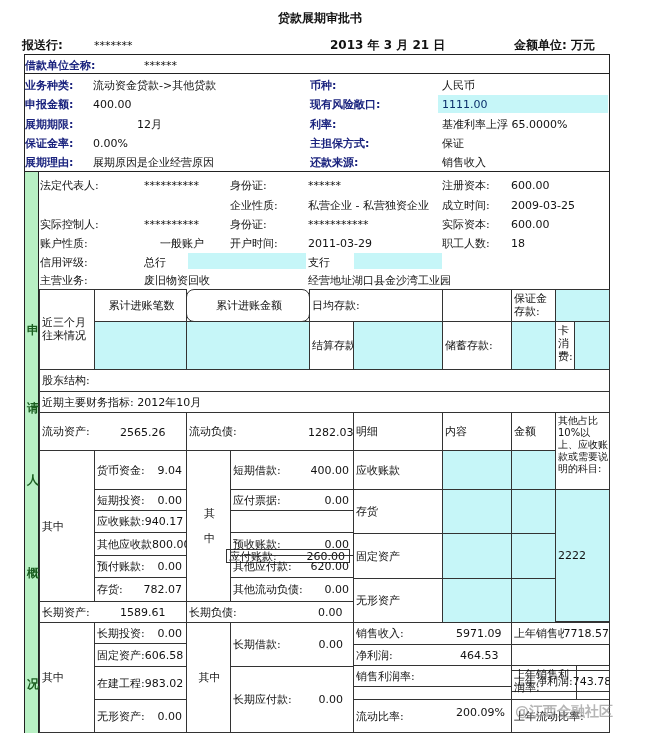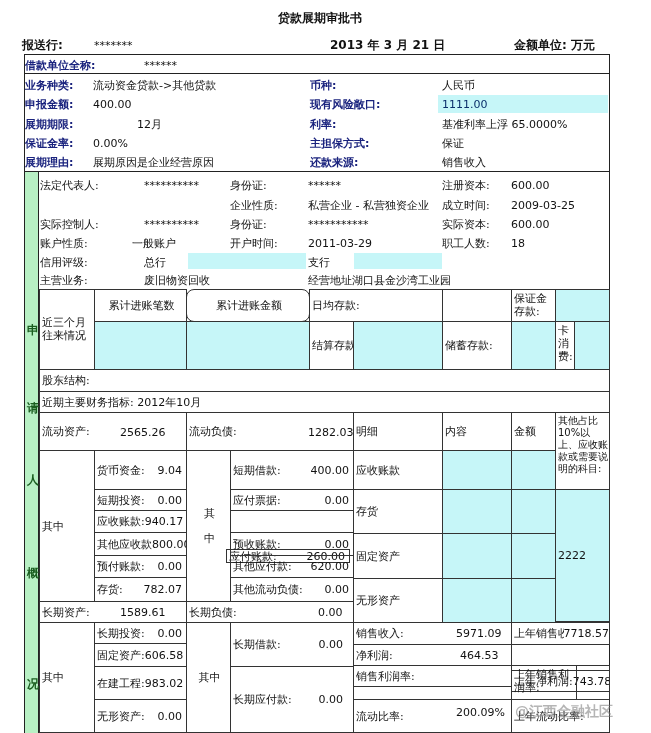--- a/index.html
+++ b/index.html
@@ -88,7 +88,7 @@
 <div class="abs val" style="left:511px;top:218px;">600.00</div>
 
 <div class="abs val" style="left:40px;top:236px;">账户性质:</div>
-<div class="abs val" style="left:132px;top:236px;">一般账户</div>
+<div class="abs val" style="left:160px;top:236px;">一般账户</div>
 <div class="abs val" style="left:230px;top:236px;">开户时间:</div>
 <div class="abs val" style="left:308px;top:237px;">2011-03-29</div>
 <div class="abs val" style="left:442px;top:236px;">职工人数:</div>

